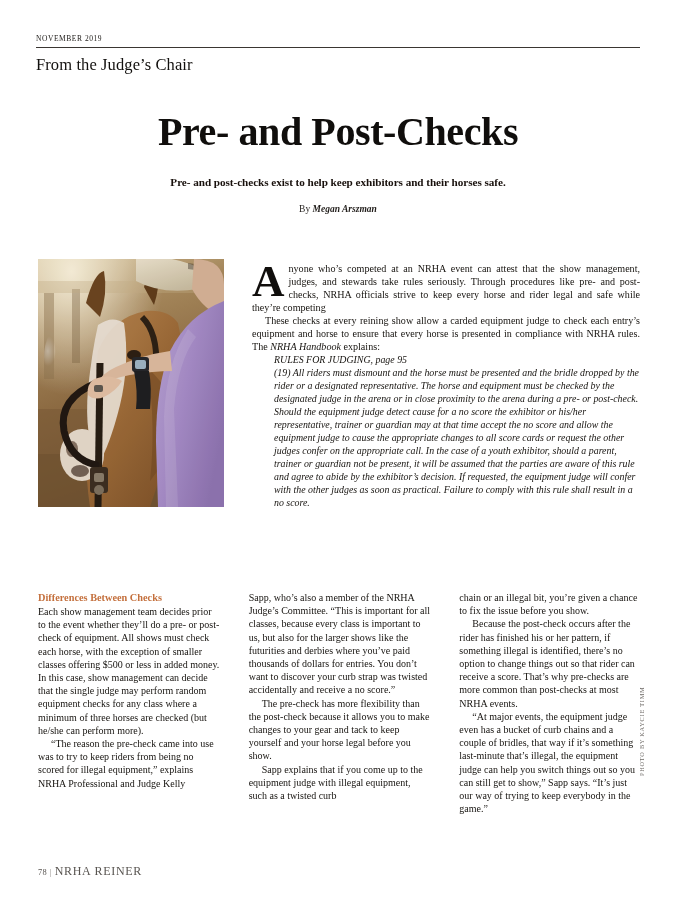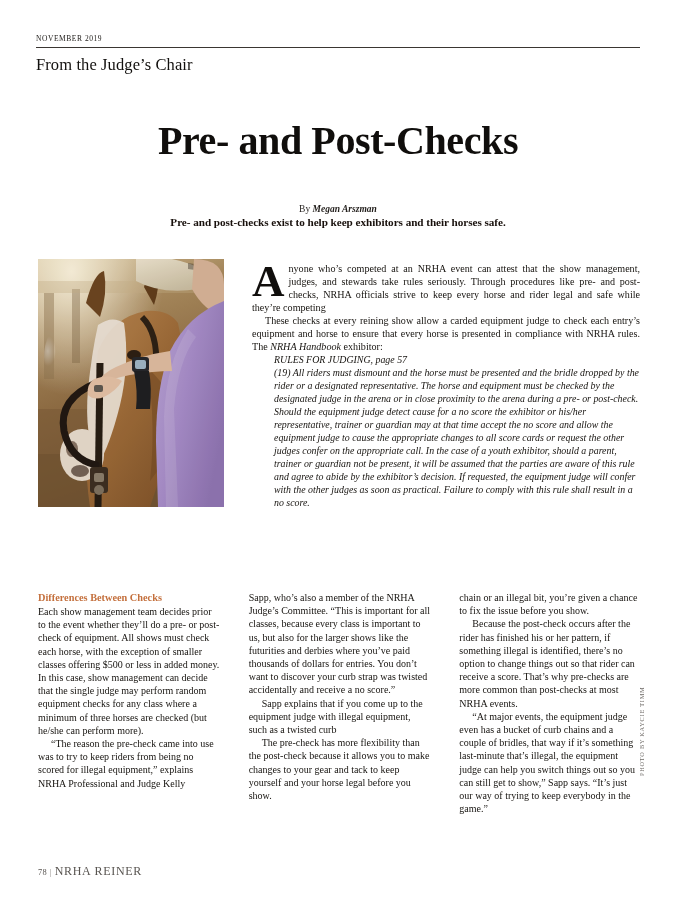--- a/index.html
+++ b/index.html
@@ -52,7 +52,7 @@
   .headline {
     position: absolute;
     left: 36px;
-    top: 117px;
+    top: 108px;
     width: 604px;
     text-align: center;
     font-weight: bold;

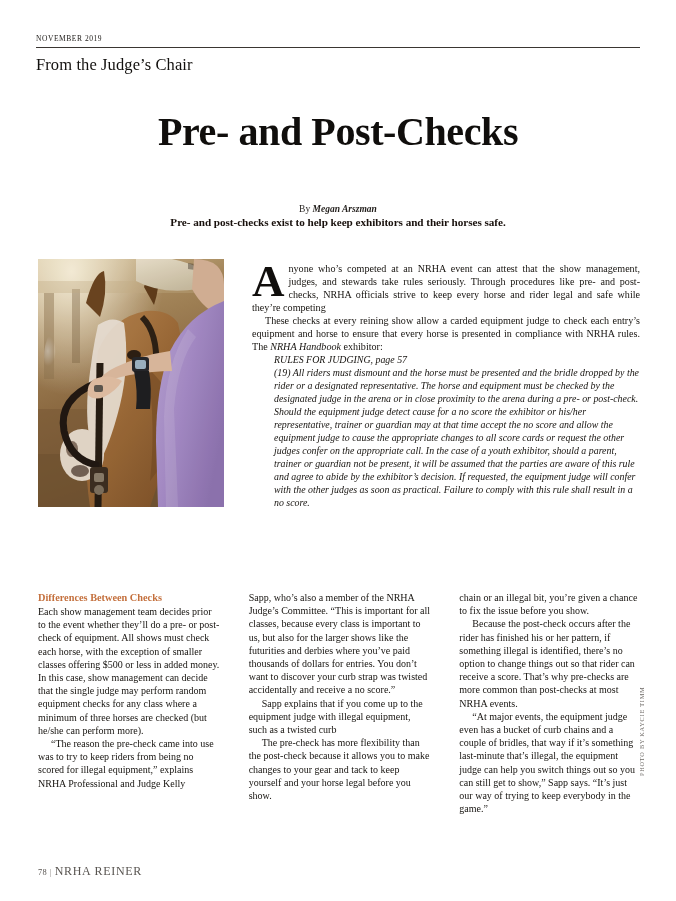--- a/index.html
+++ b/index.html
@@ -70,7 +70,6 @@
     font-size: 11.2px;
     letter-spacing: -0.05px;
     color: #18100c;
-    margin-top: 40px;
   }
   .byline {
     position: absolute;

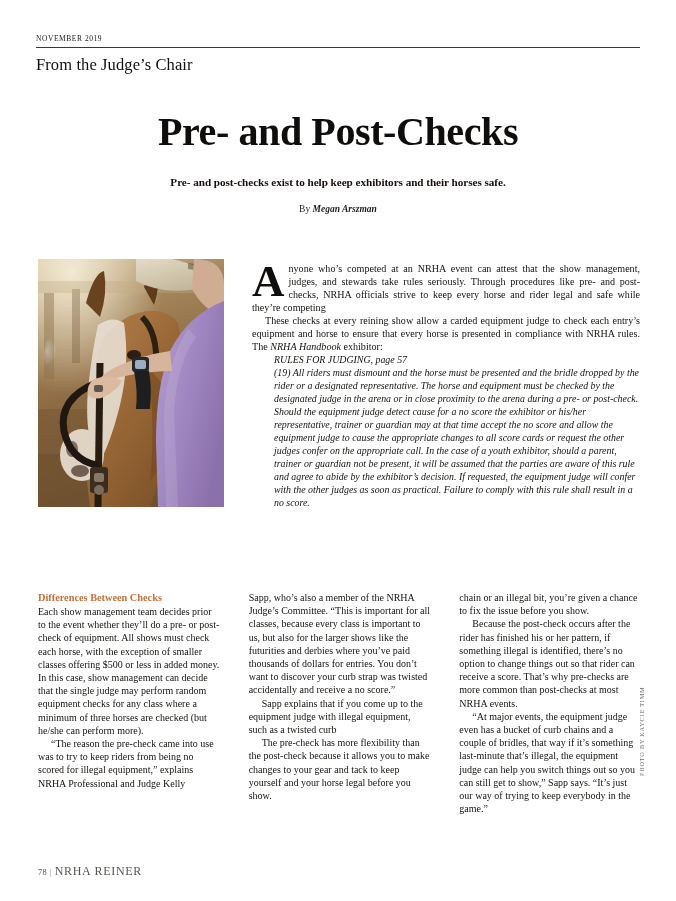--- a/index.html
+++ b/index.html
@@ -308,7 +308,7 @@
 
   <div class="lead">
     <p><span class="dropcap">A</span><span>nyone who’s competed at an NRHA event can attest that the show management, judges, and stewards take rules seriously. Through procedures like pre- and post-checks, NRHA officials strive to keep every horse and rider legal and safe while they’re competing</span></p>
-    <p class="indent"><span>These checks at every reining show allow a carded equipment judge to check each entry’s equipment and horse to ensure that every horse is presented in compliance with NRHA rules. The </span><span class="ital">NRHA Handbook</span><span> exhibitor:</span></p>
+    <p class="indent"><span>These checks at every reining show allow a carded equipment judge to check each entry’s equipment and horse to ensure that every horse is presented in compliance with NRHA rules. The </span><span class="ital">NRHA Handbook</span><span> explains:</span></p>
     <div class="quote">
       <p>RULES FOR JUDGING, page 57</p>
       <p>(19) All riders must dismount and the horse must be presented and the bridle dropped by the rider or a designated representative. The horse and equipment must be checked by the designated judge in the arena or in close proximity to the arena during a pre- or post-check. Should the equipment judge detect cause for a no score the exhibitor or his/her representative, trainer or guardian may at that time accept the no score and allow the equipment judge to cause the appropriate changes to all score cards or request the other judges confer on the appropriate call. In the case of a youth exhibitor, should a parent, trainer or guardian not be present, it will be assumed that the parties are aware of this rule and agree to abide by the exhibitor’s decision. If requested, the equipment judge will confer with the other judges as soon as practical. Failure to comply with this rule shall result in a no score.</p>

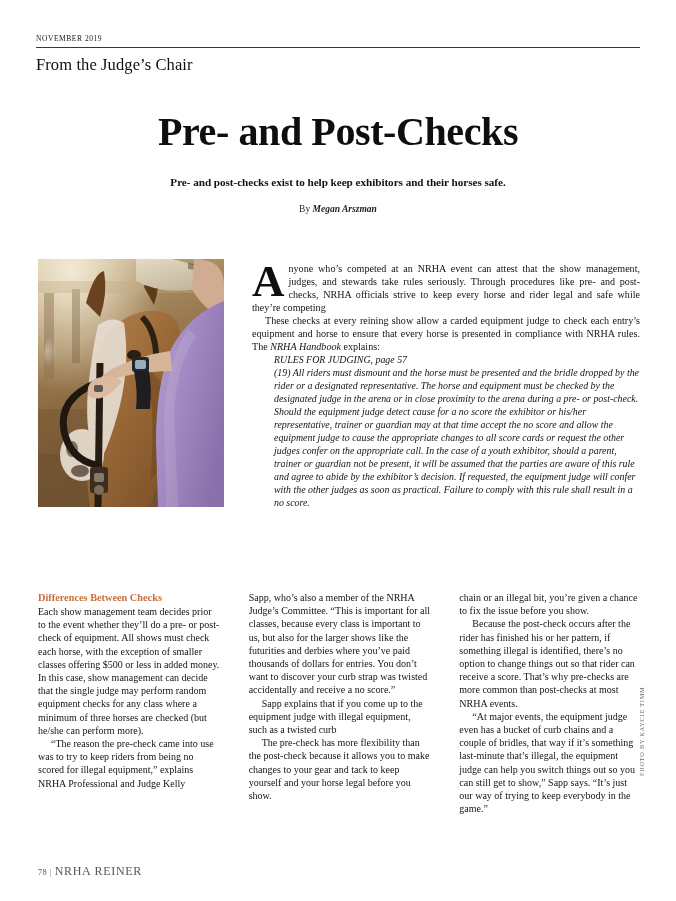--- a/index.html
+++ b/index.html
@@ -310,7 +310,7 @@
     <p><span class="dropcap">A</span><span>nyone who’s competed at an NRHA event can attest that the show management, judges, and stewards take rules seriously. Through procedures like pre- and post-checks, NRHA officials strive to keep every horse and rider legal and safe while they’re competing</span></p>
     <p class="indent"><span>These checks at every reining show allow a carded equipment judge to check each entry’s equipment and horse to ensure that every horse is presented in compliance with NRHA rules. The </span><span class="ital">NRHA Handbook</span><span> explains:</span></p>
     <div class="quote">
-      <p>RULES FOR JUDGING, page 57</p>
+      <p>RULES FOR JUDGING, page 95</p>
       <p>(19) All riders must dismount and the horse must be presented and the bridle dropped by the rider or a designated representative. The horse and equipment must be checked by the designated judge in the arena or in close proximity to the arena during a pre- or post-check. Should the equipment judge detect cause for a no score the exhibitor or his/her representative, trainer or guardian may at that time accept the no score and allow the equipment judge to cause the appropriate changes to all score cards or request the other judges confer on the appropriate call. In the case of a youth exhibitor, should a parent, trainer or guardian not be present, it will be assumed that the parties are aware of this rule and agree to abide by the exhibitor’s decision. If requested, the equipment judge will confer with the other judges as soon as practical. Failure to comply with this rule shall result in a no score.</p>
     </div>
   </div>

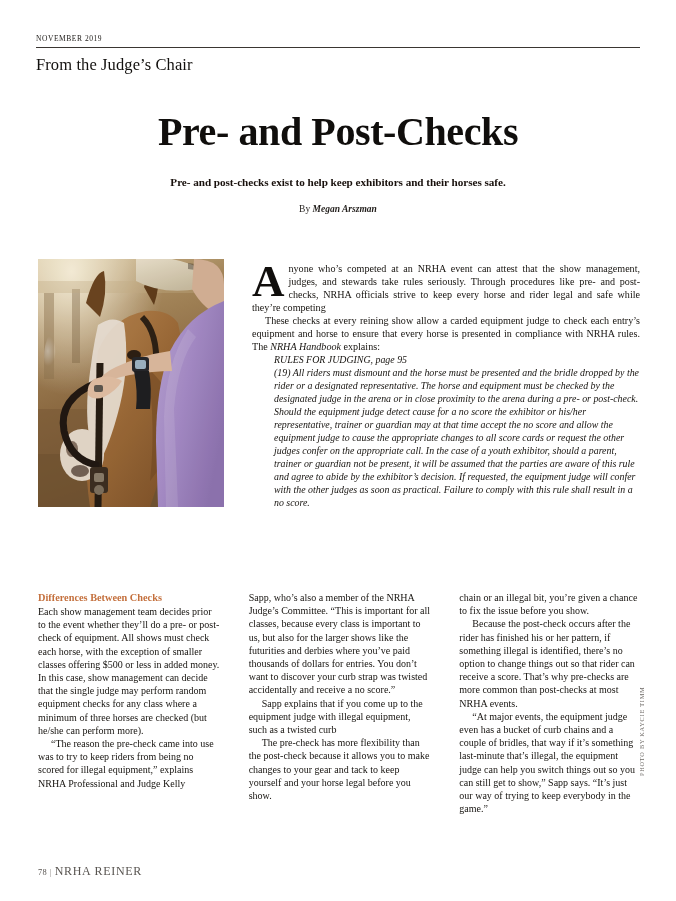--- a/index.html
+++ b/index.html
@@ -323,8 +323,8 @@
     </div>
     <div class="col">
       <p>Sapp, who’s also a member of the NRHA Judge’s Committee. “This is important for all classes, because every class is important to us, but also for the larger shows like the futurities and derbies where you’ve paid thousands of dollars for entries. You don’t want to discover your curb strap was twisted accidentally and receive a no score.”</p>
+      <p class="indent">The pre-check has more flexibility than the post-check because it allows you to make changes to your gear and tack to keep yourself and your horse legal before you show.</p>
       <p class="indent">Sapp explains that if you come up to the equipment judge with illegal equipment, such as a twisted curb</p>
-      <p class="indent">The pre-check has more flexibility than the post-check because it allows you to make changes to your gear and tack to keep yourself and your horse legal before you show.</p>
     </div>
     <div class="col">
       <p>chain or an illegal bit, you’re given a chance to fix the issue before you show.</p>

